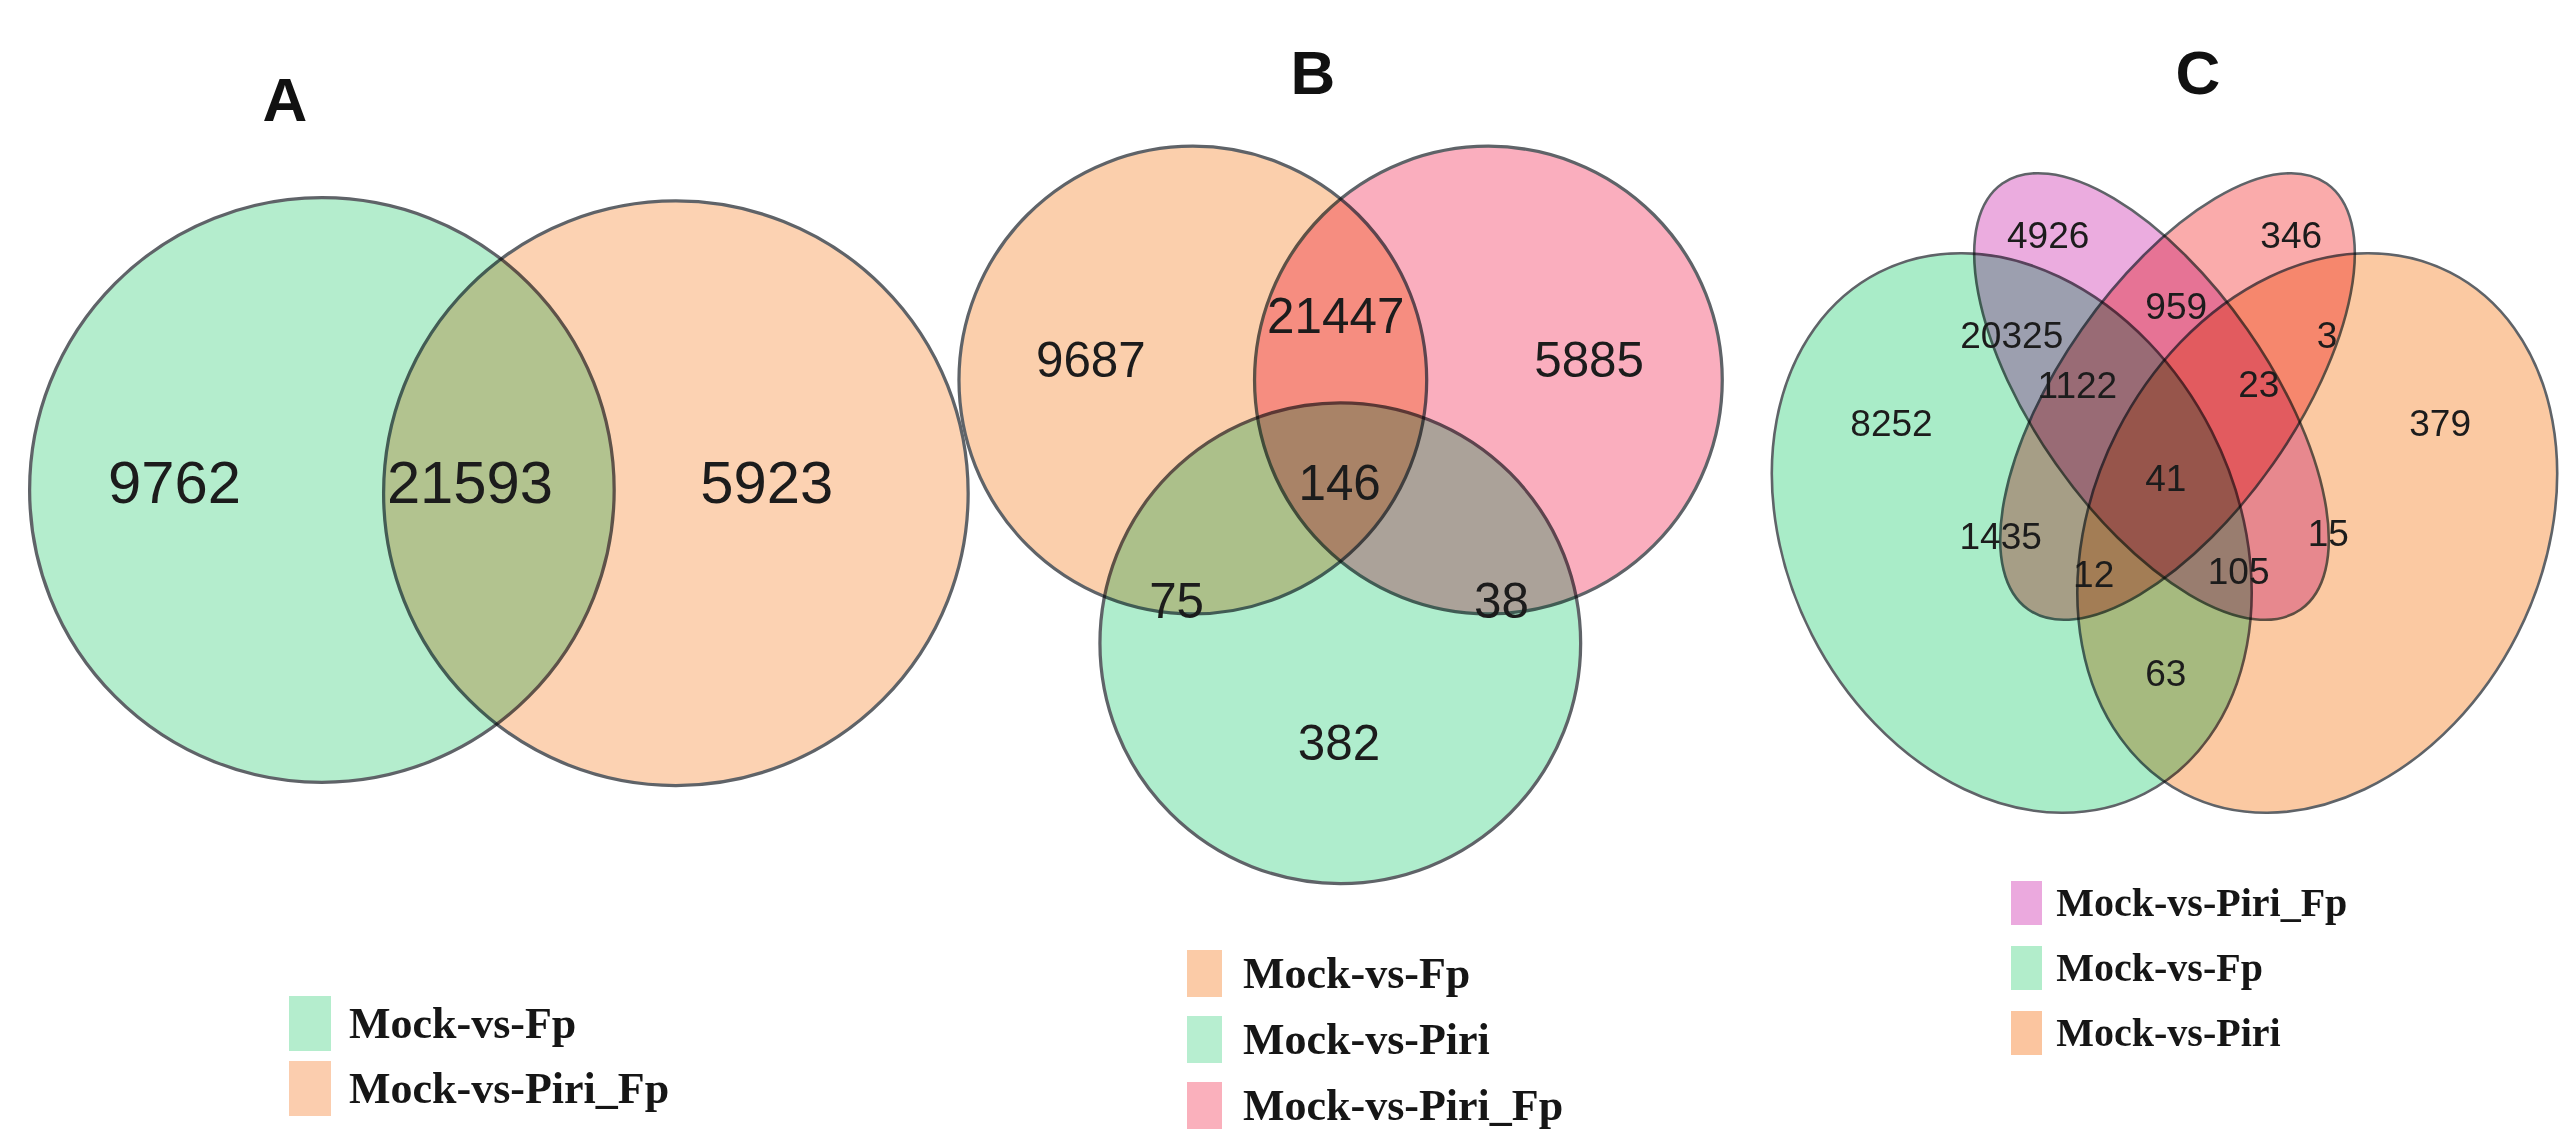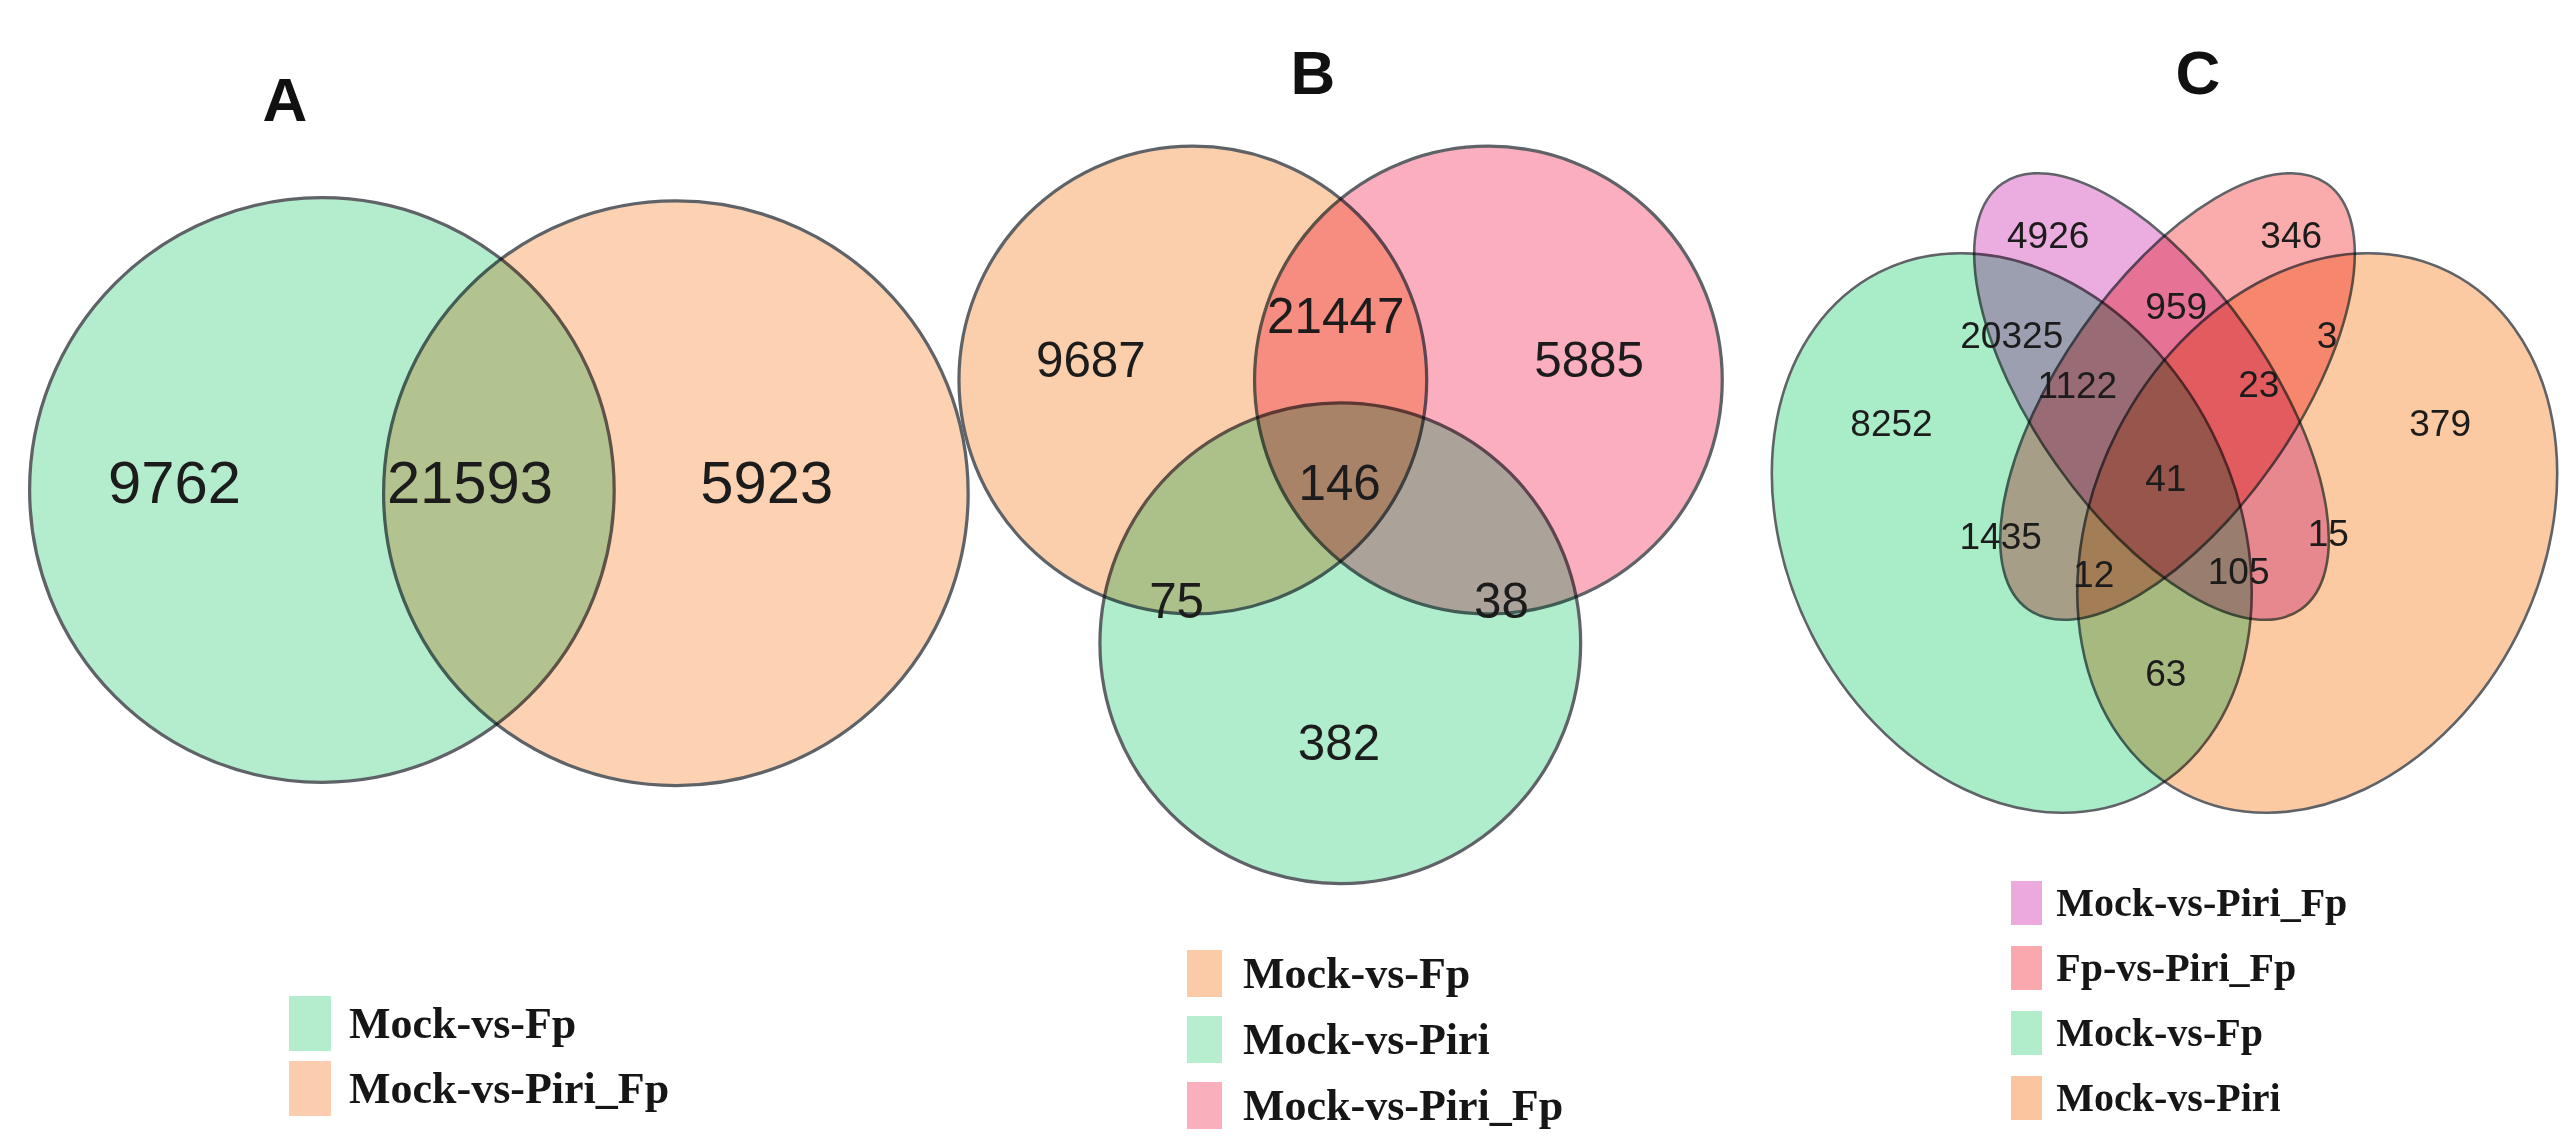--- a/index.html
+++ b/index.html
@@ -187,14 +187,6 @@
   <div class="legend-row">
     <span class="swatch">
       <svg viewBox="0 0 10 10" preserveAspectRatio="none">
-          <rect width="10" height="10" fill="#FAA8AE"></rect>
-        </svg>
-    </span>
-    <span class="legend-label">Fp-vs-Piri_Fp</span>
-  </div>
-  <div class="legend-row">
-    <span class="swatch">
-      <svg viewBox="0 0 10 10" preserveAspectRatio="none">
           <rect width="10" height="10" fill="#B2EDCB"></rect>
         </svg>
     </span>

